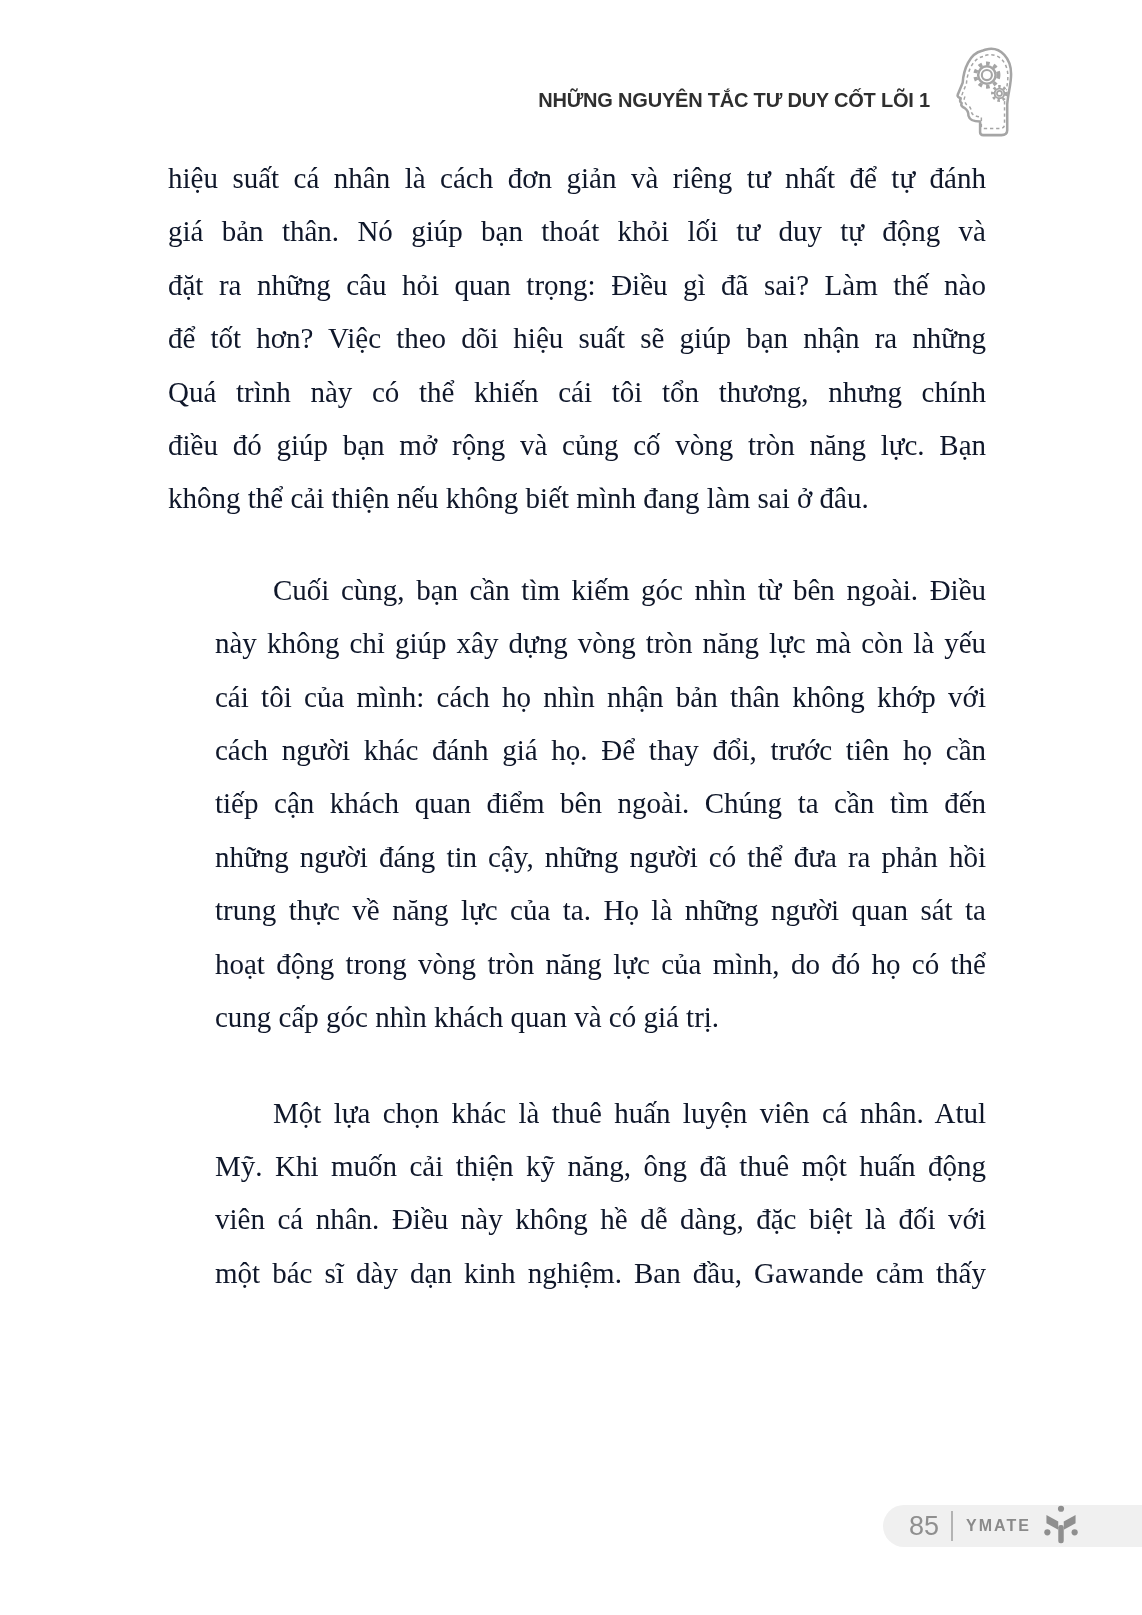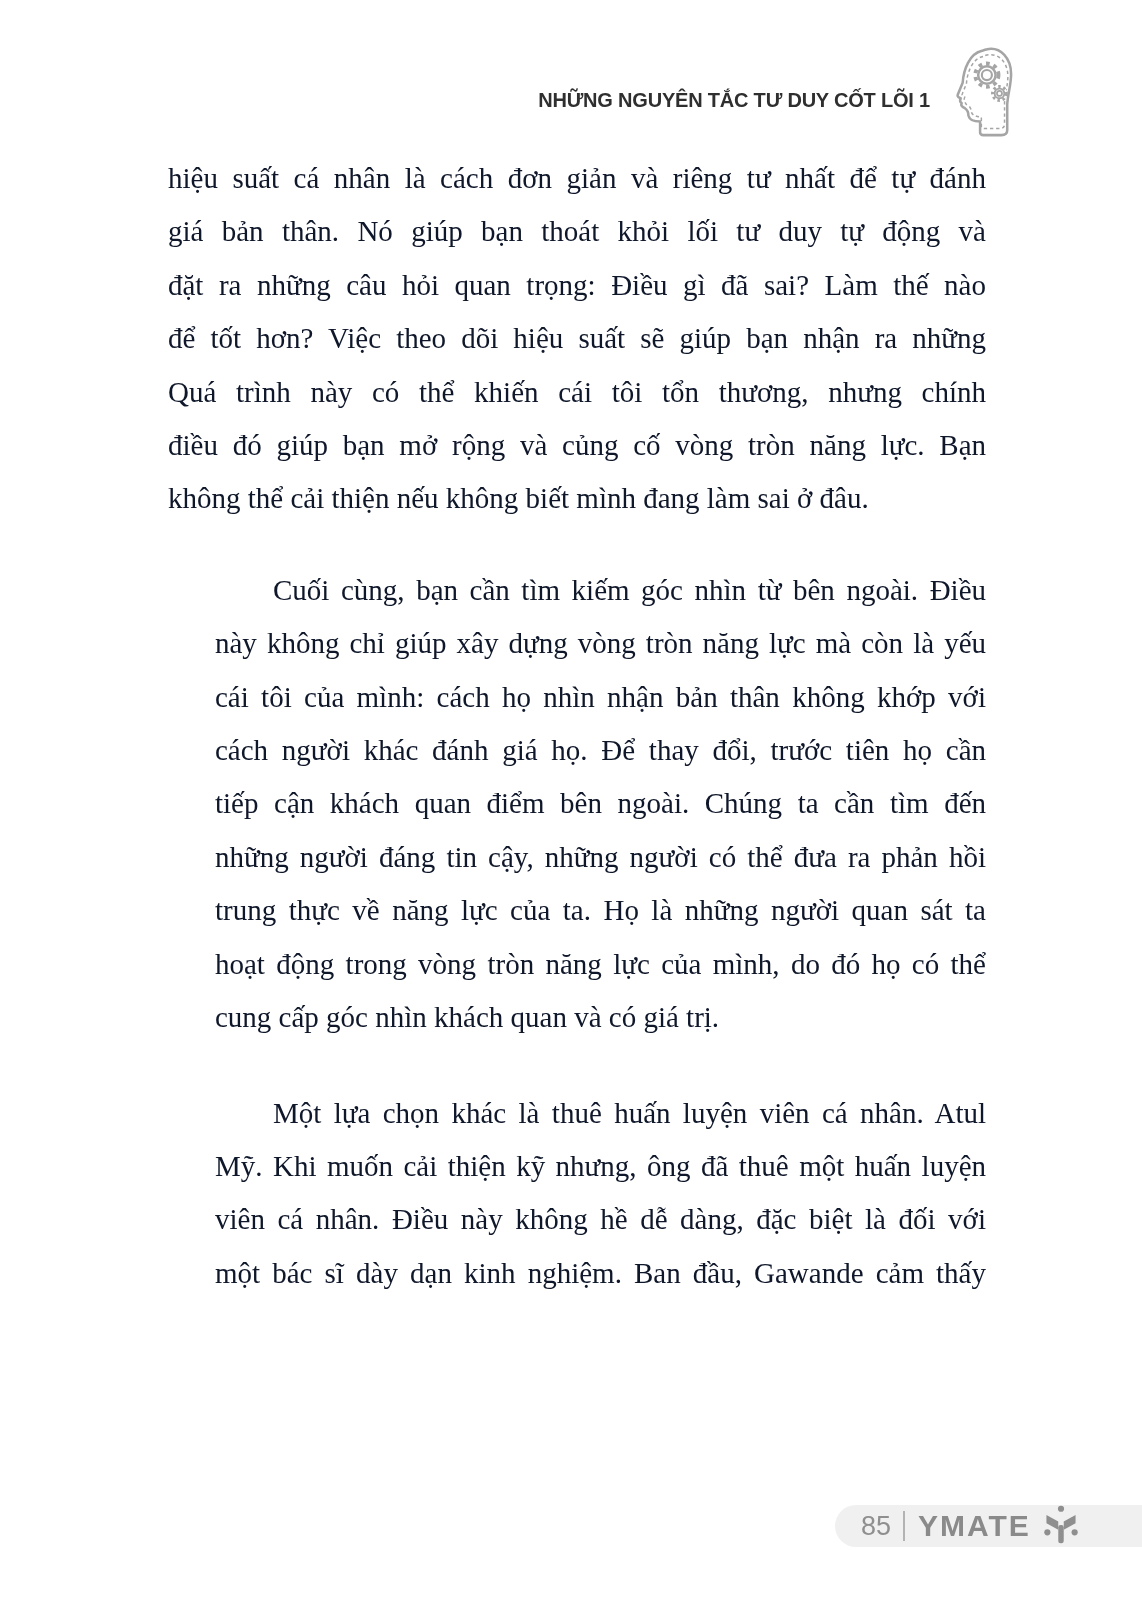--- a/index.html
+++ b/index.html
@@ -150,7 +150,7 @@
       </div>
       <div class="para indent p3">
         <div class="pline">Một lựa chọn khác là thuê huấn luyện viên cá nhân. Atul</div>
-        <div class="pline">Mỹ. Khi muốn cải thiện kỹ nhưng, ông đã thuê một huấn luyện</div>
+        <div class="pline">Mỹ. Khi muốn cải thiện kỹ năng, ông đã thuê một huấn động</div>
         <div class="pline">viên cá nhân. Điều này không hề dễ dàng, đặc biệt là đối với</div>
         <div class="pline">một bác sĩ dày dạn kinh nghiệm. Ban đầu, Gawande cảm thấy</div>
       </div>

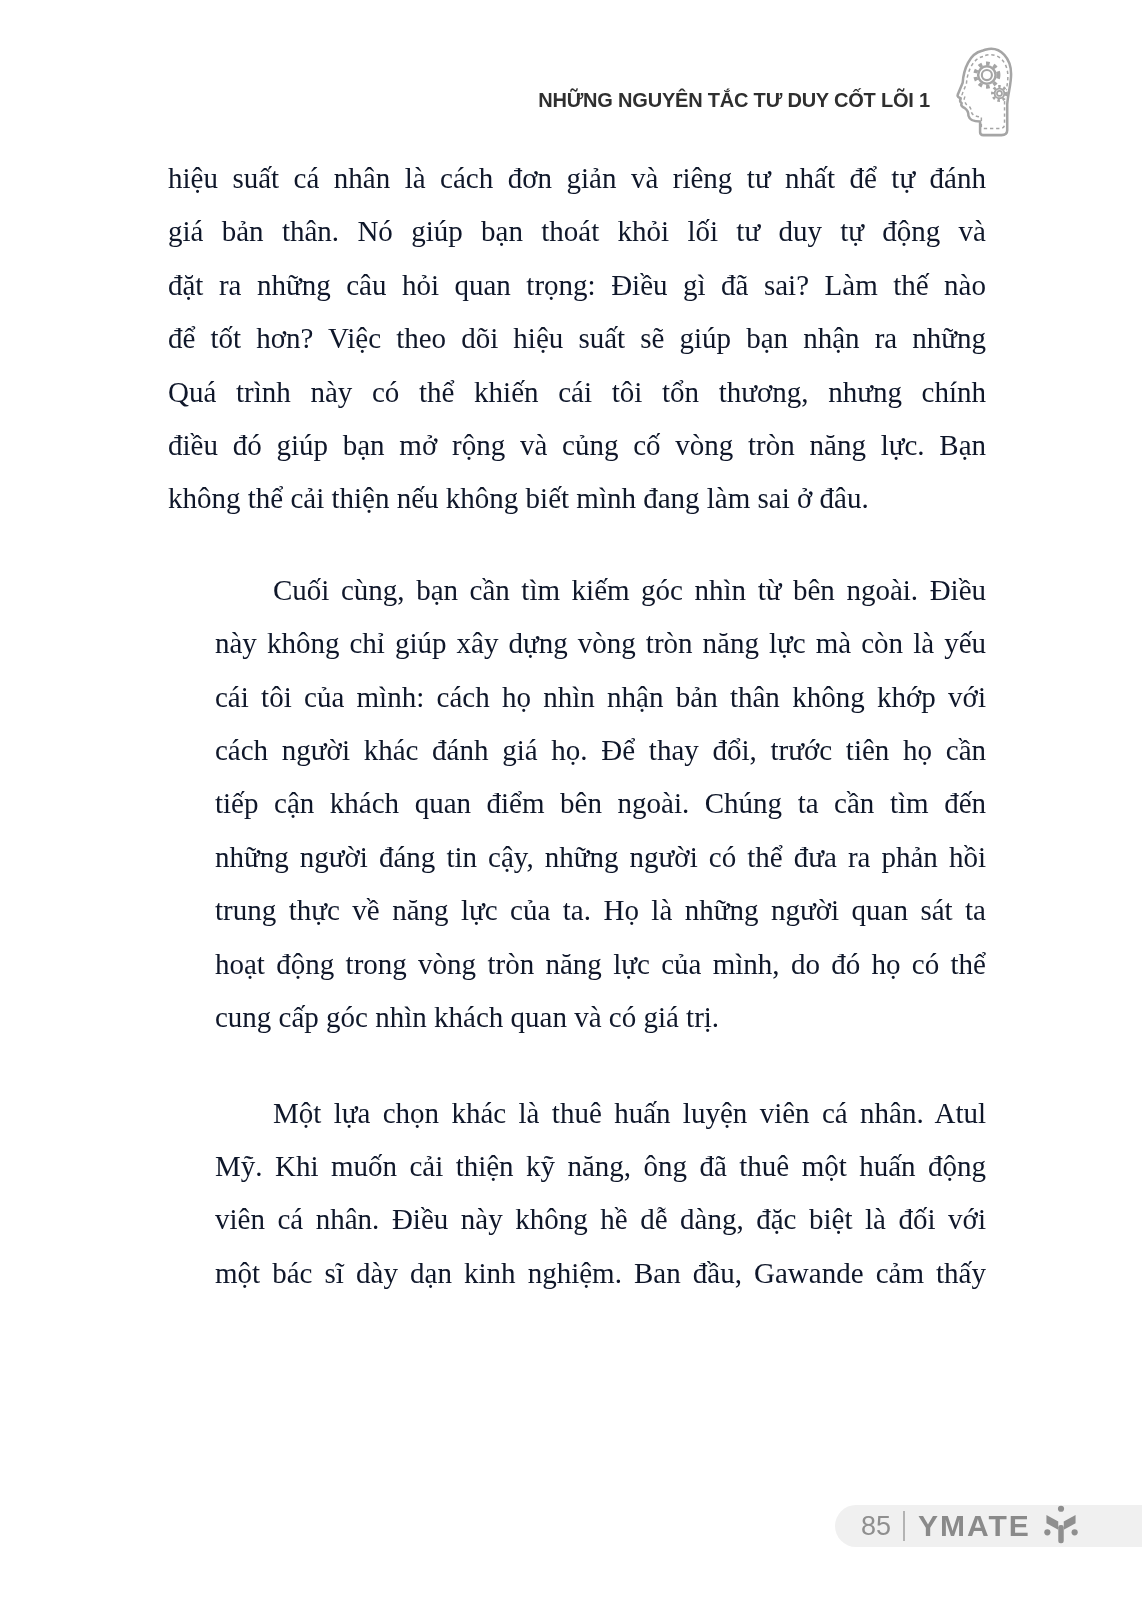--- a/index.html
+++ b/index.html
@@ -57,7 +57,7 @@
   
   .footer-pill {
     position: absolute;
-    left: 835px;
+    left: 883px;
     right: 0;
     top: 1505px;
     height: 42px;

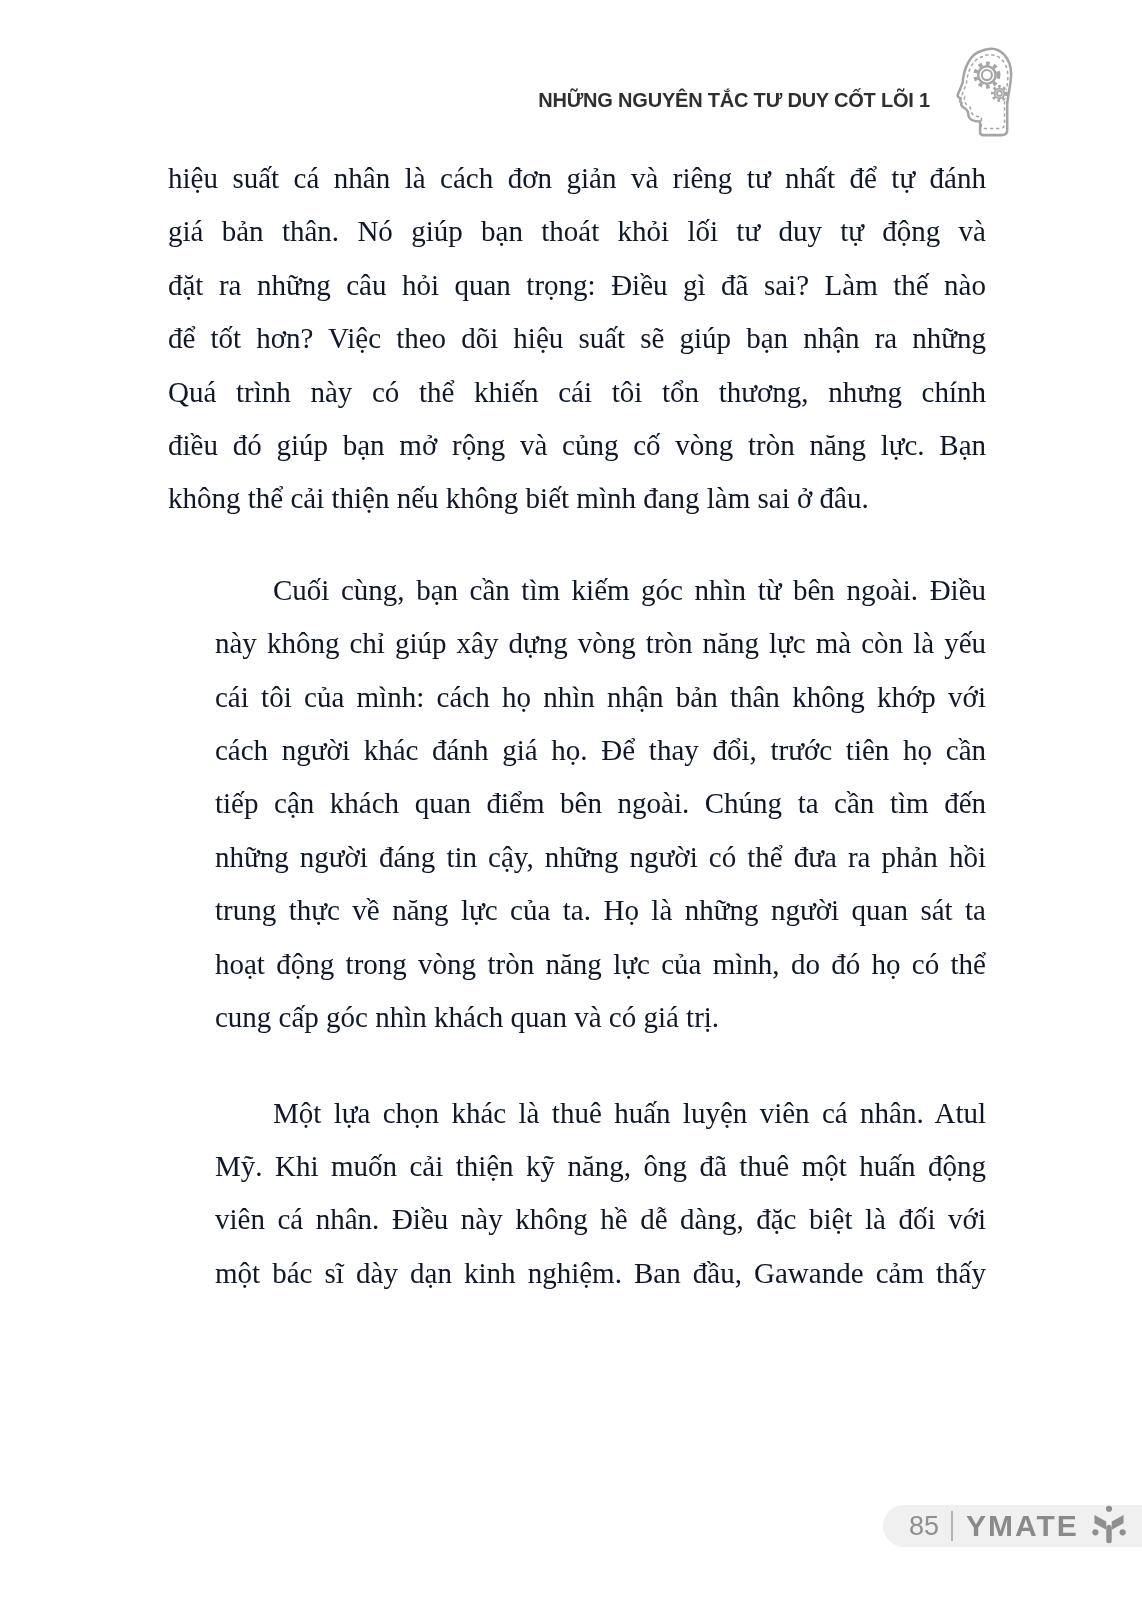--- a/index.html
+++ b/index.html
@@ -79,7 +79,7 @@
     margin: 0 13px 0 12px;
   }
   .brand-name {
-    font-size: 30px;
+    font-size: 16px;
     font-weight: bold;
     letter-spacing: 2px;
     color: #8a8a8a;

